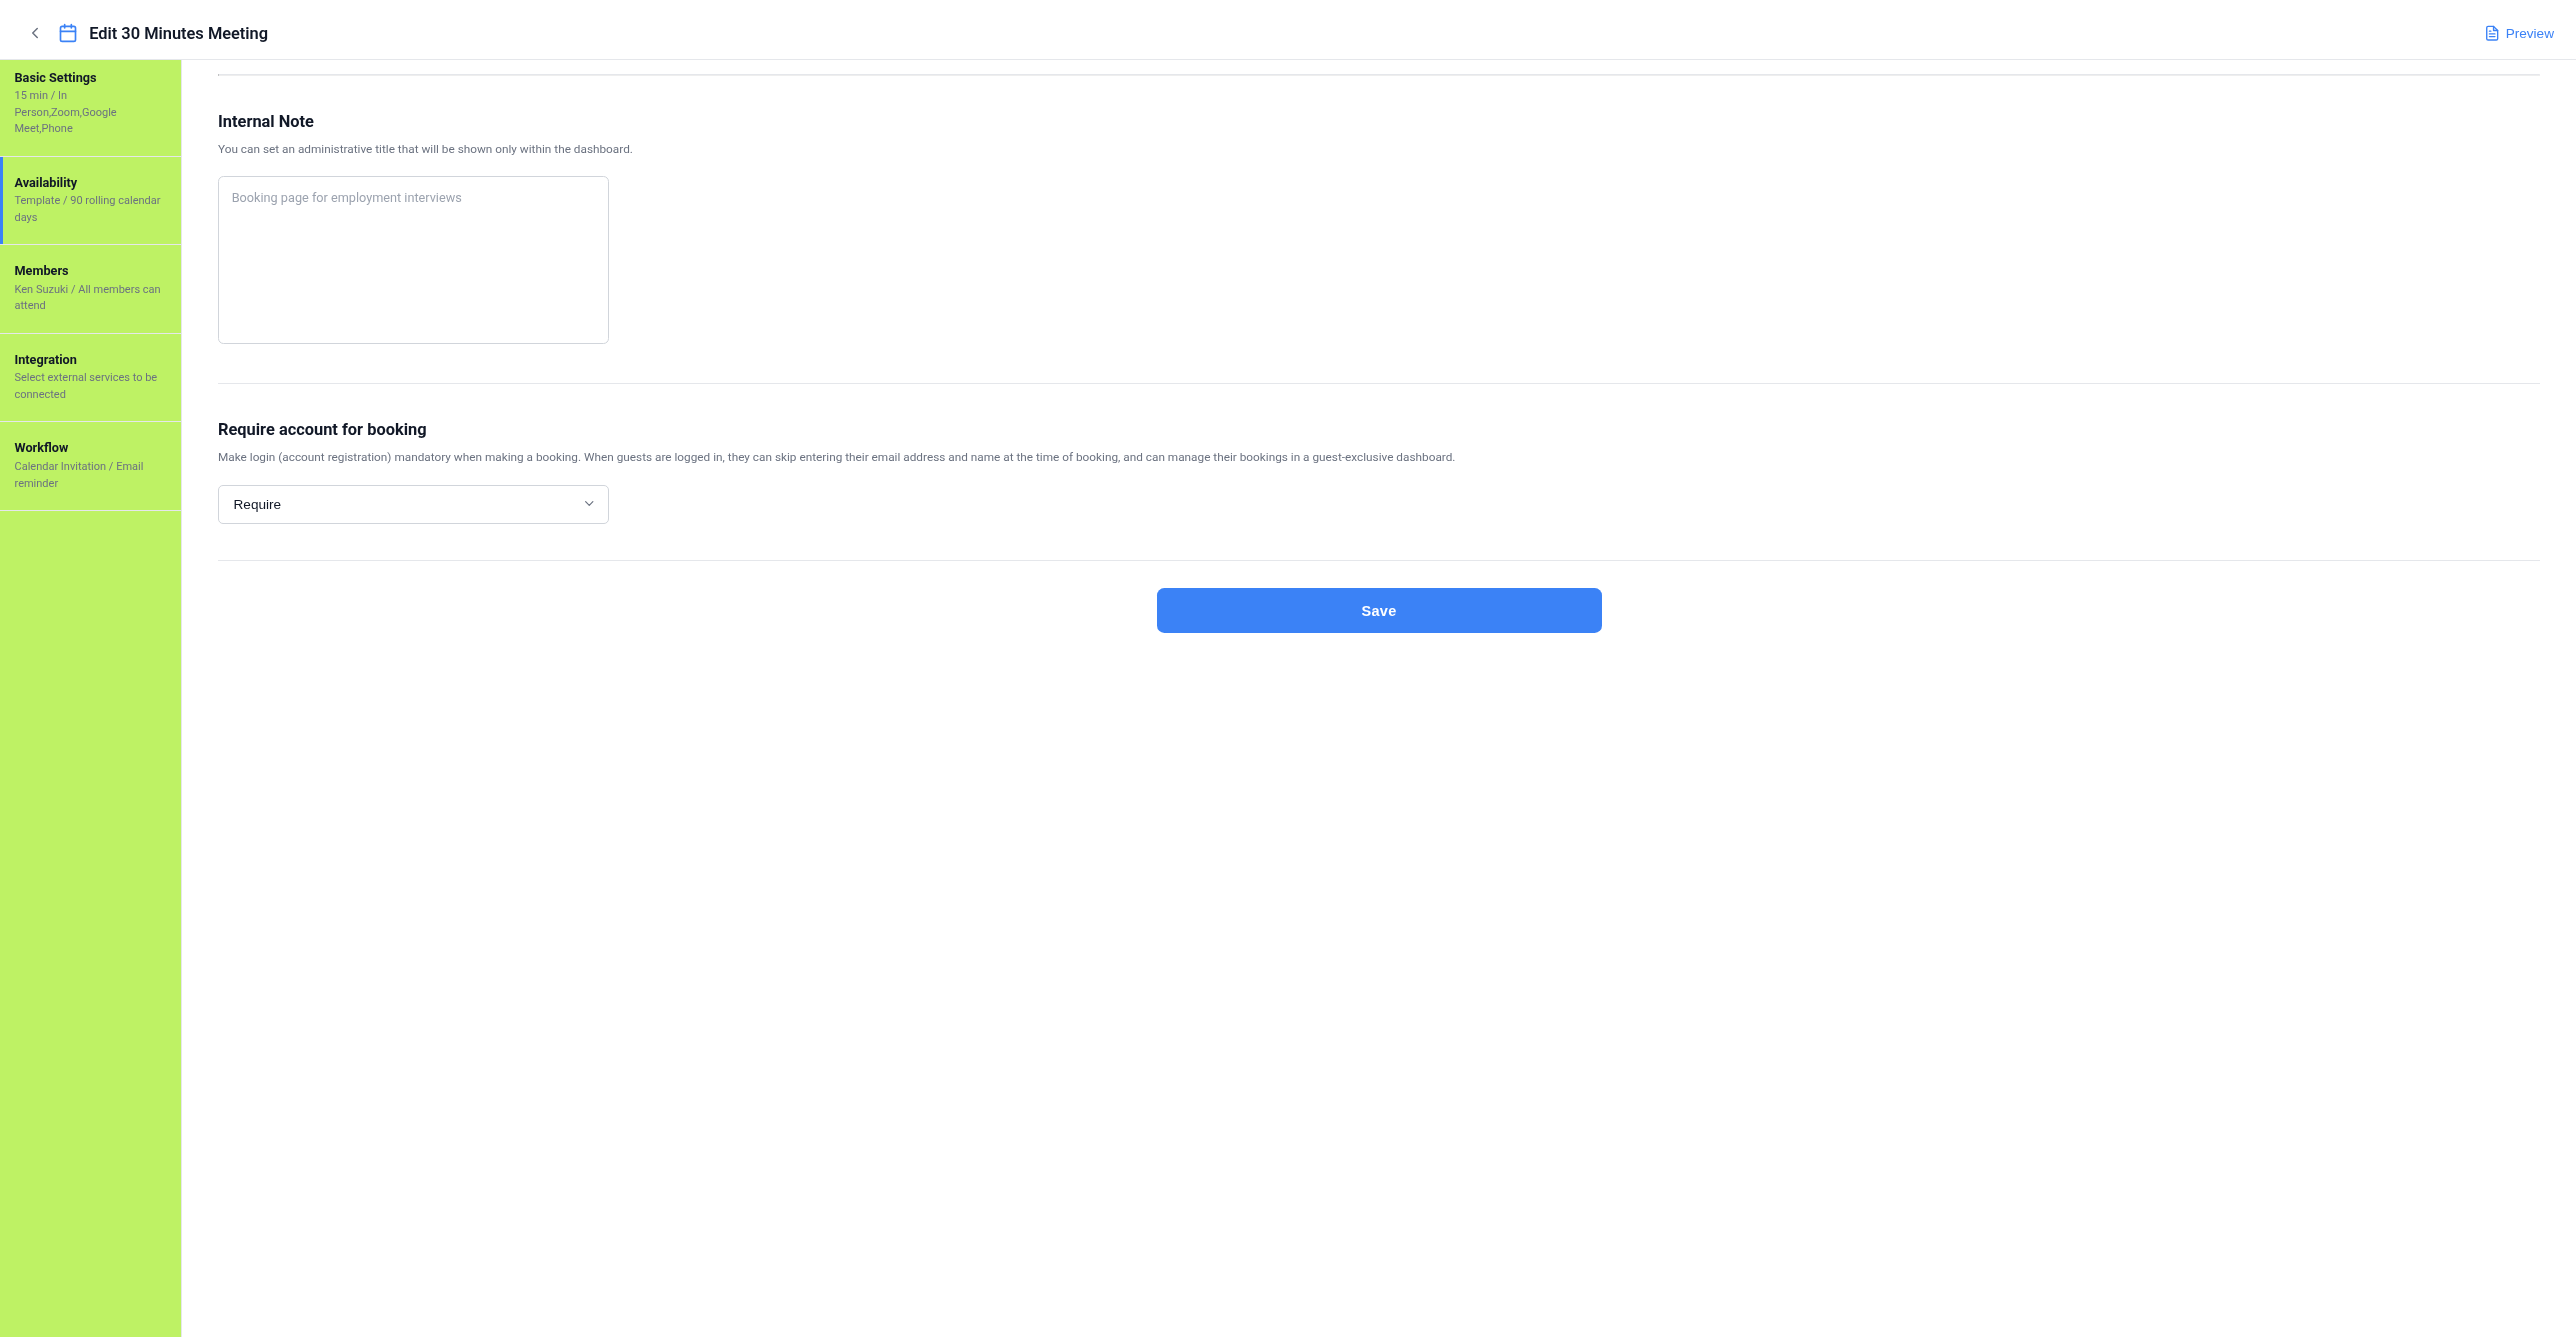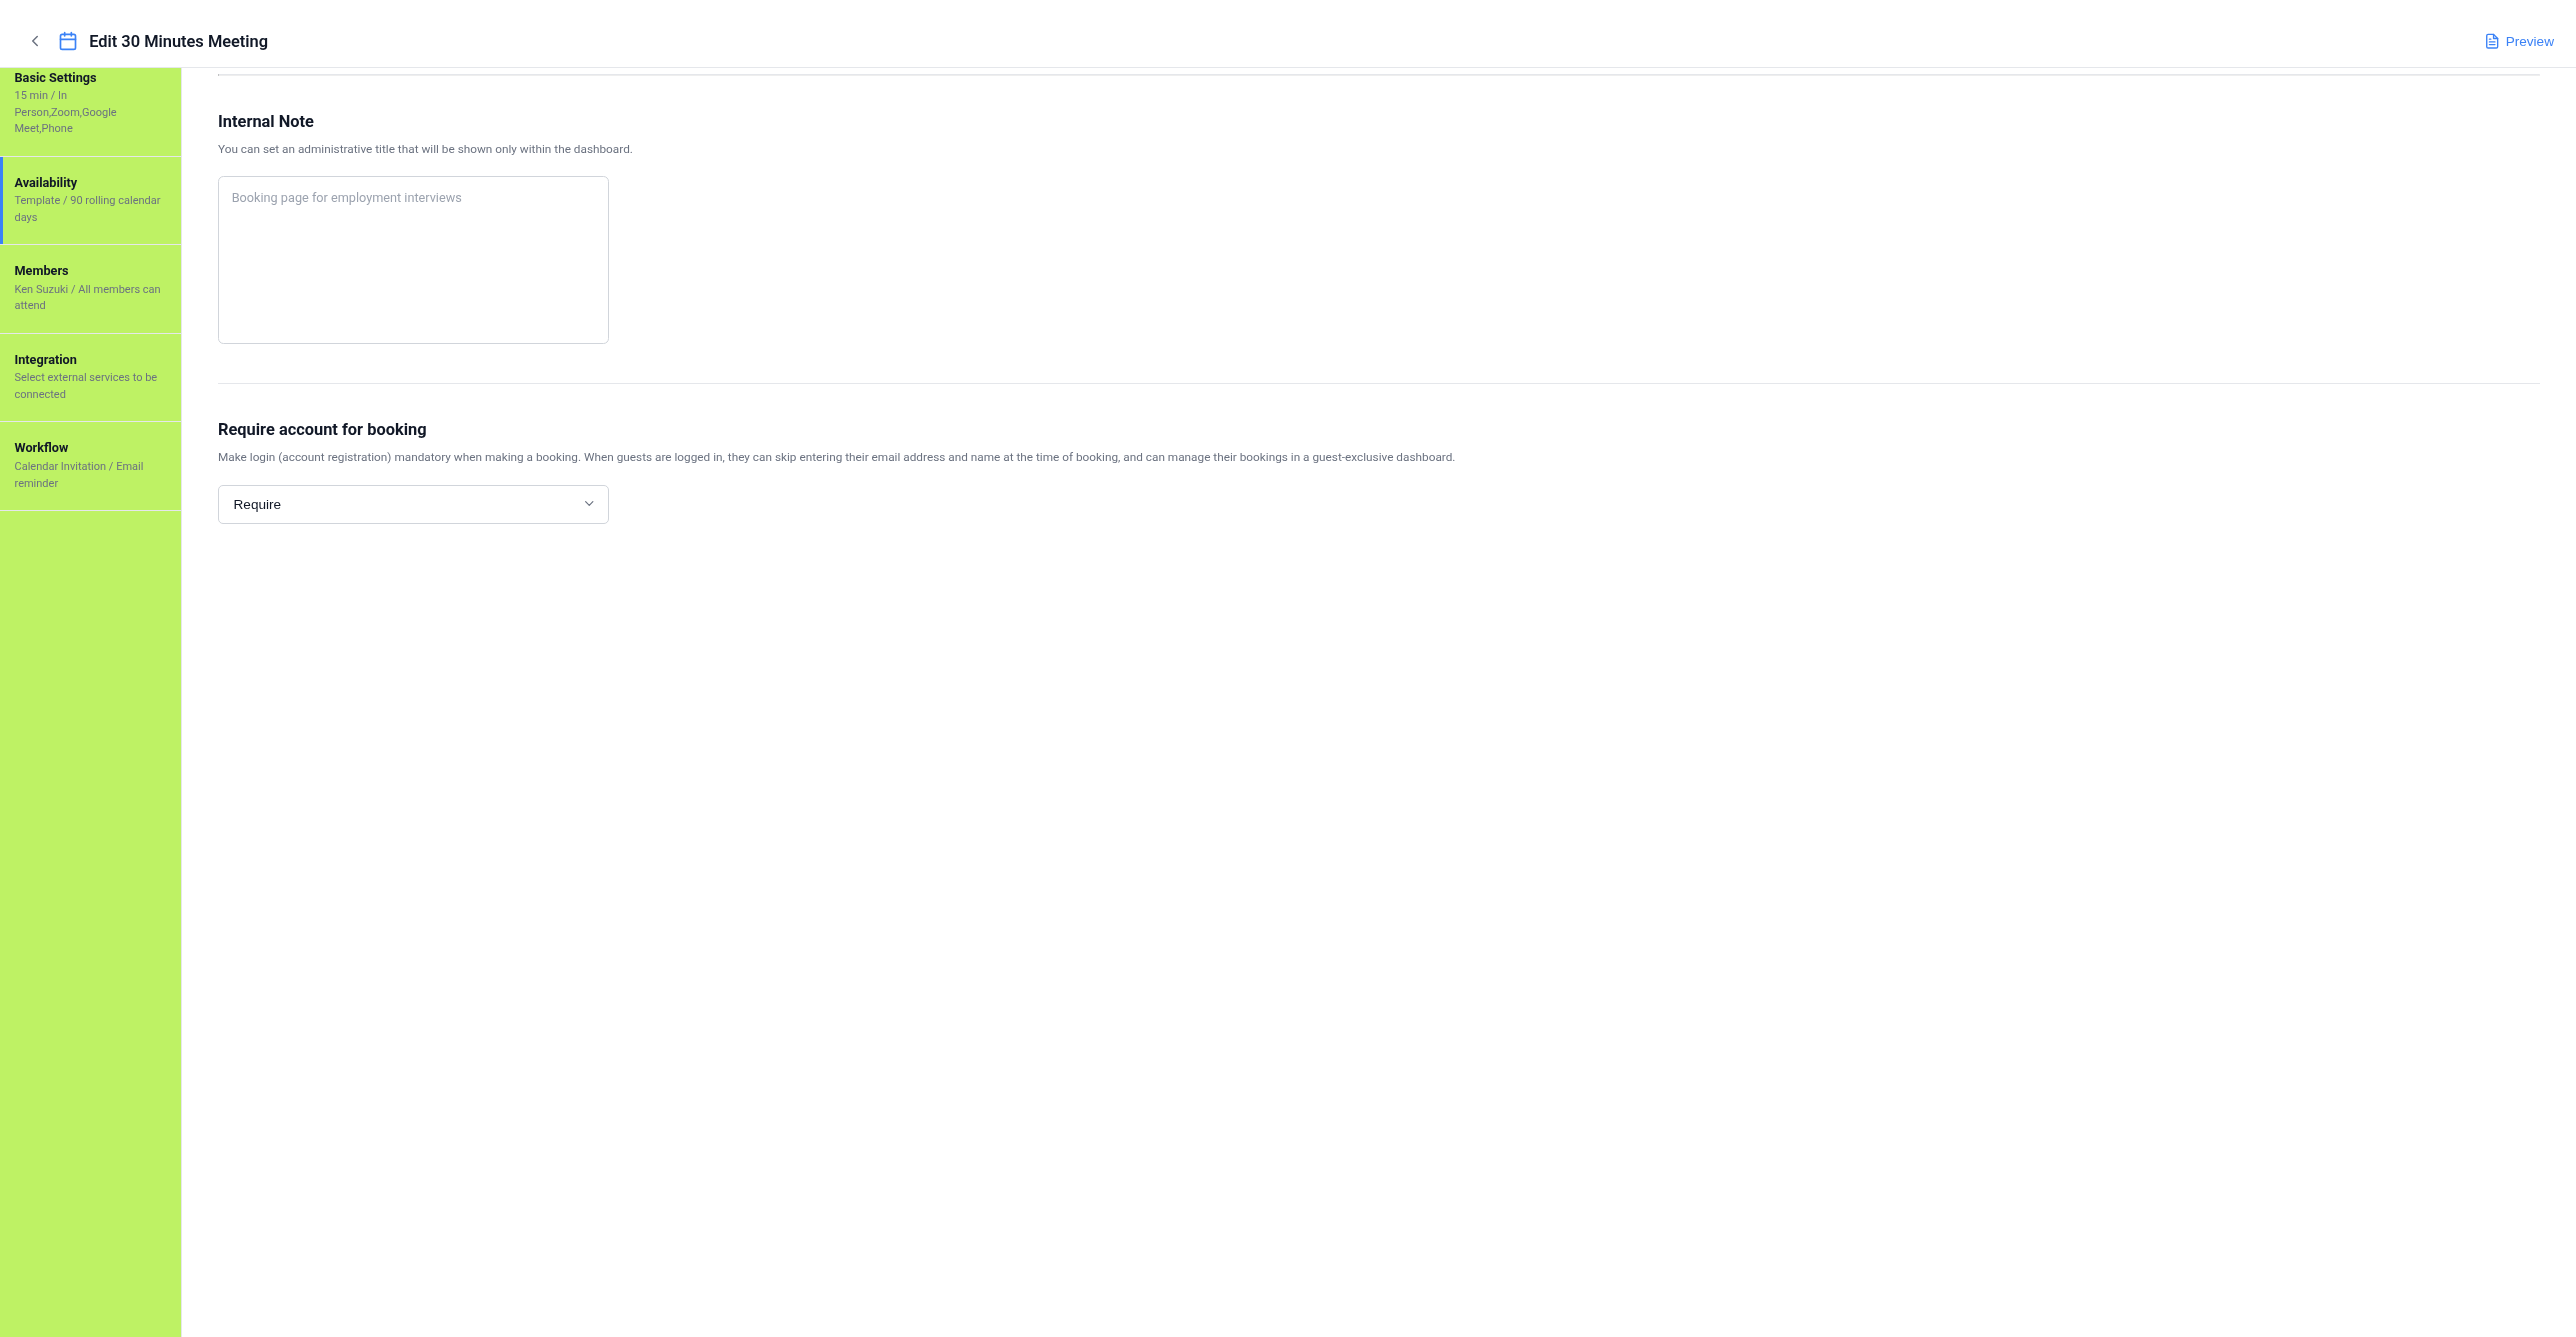--- a/index.html
+++ b/index.html
@@ -24,7 +24,7 @@
       border-bottom: 0.9px solid #e5e7eb;
       background: #fff;
       position: sticky;
-      top: 16px;
+      top: 8px;
       z-index: 100;
     }
 

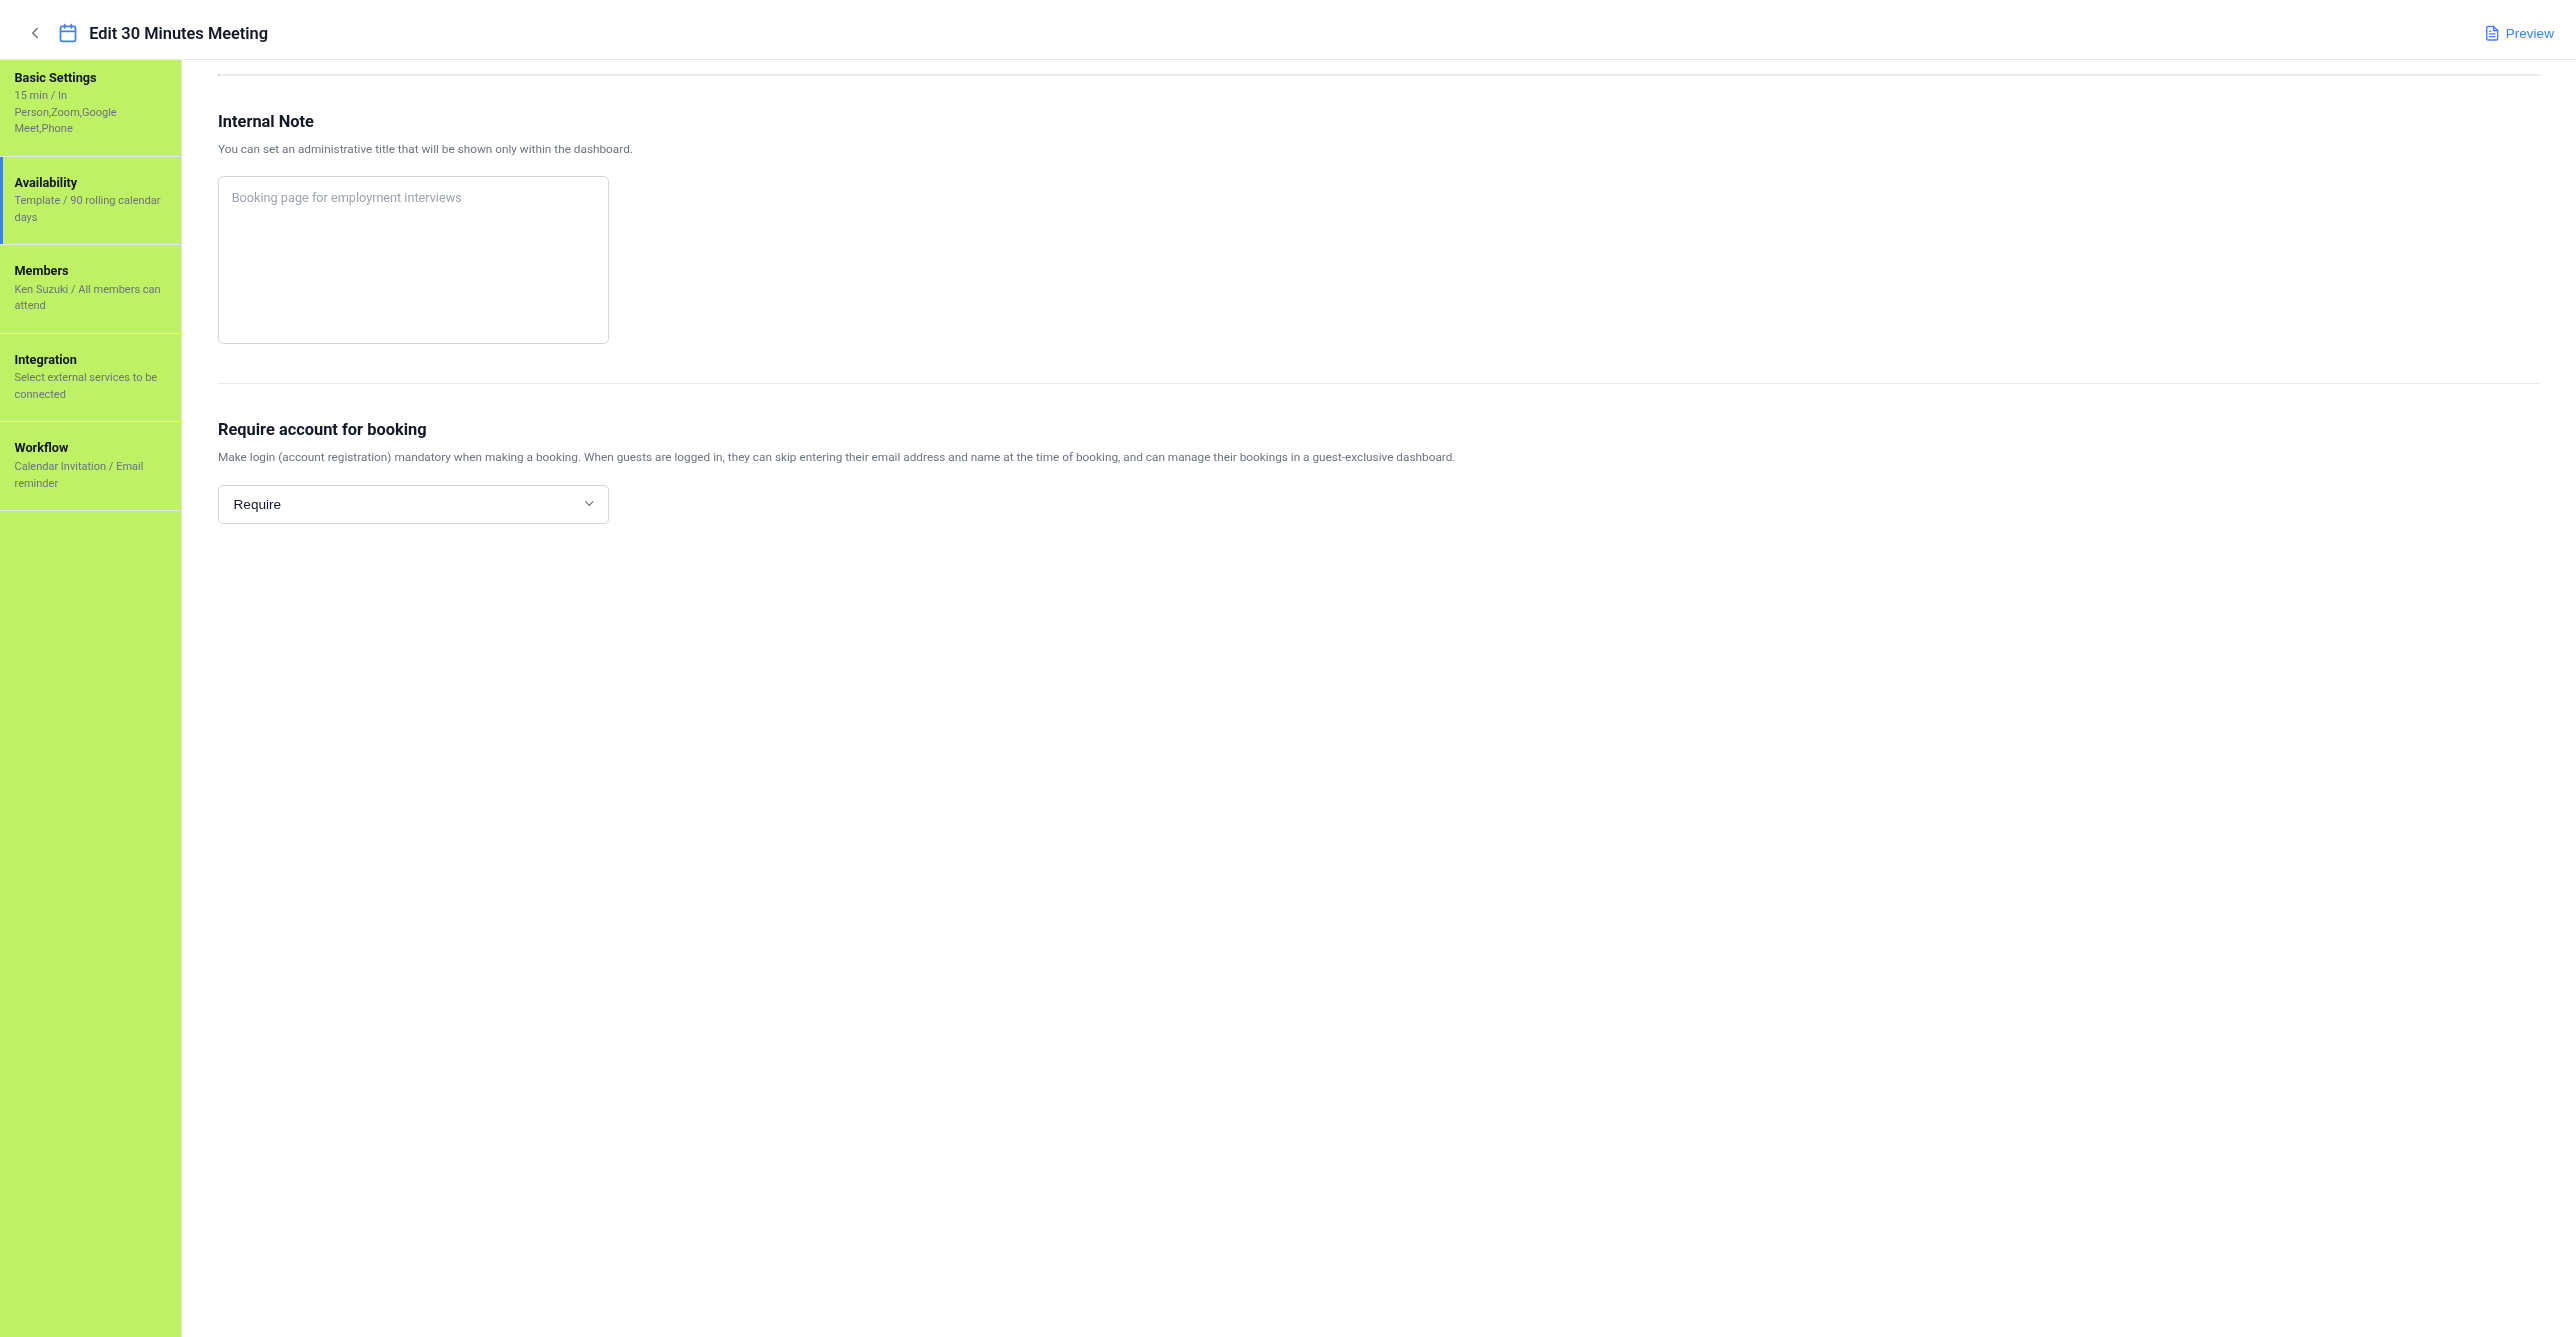--- a/index.html
+++ b/index.html
@@ -317,6 +317,9 @@
       </div>
     </div>
 
+    <div class="save-section">
+      <button class="save-btn">Save</button>
+    </div>
 
   </main>
 </div>

